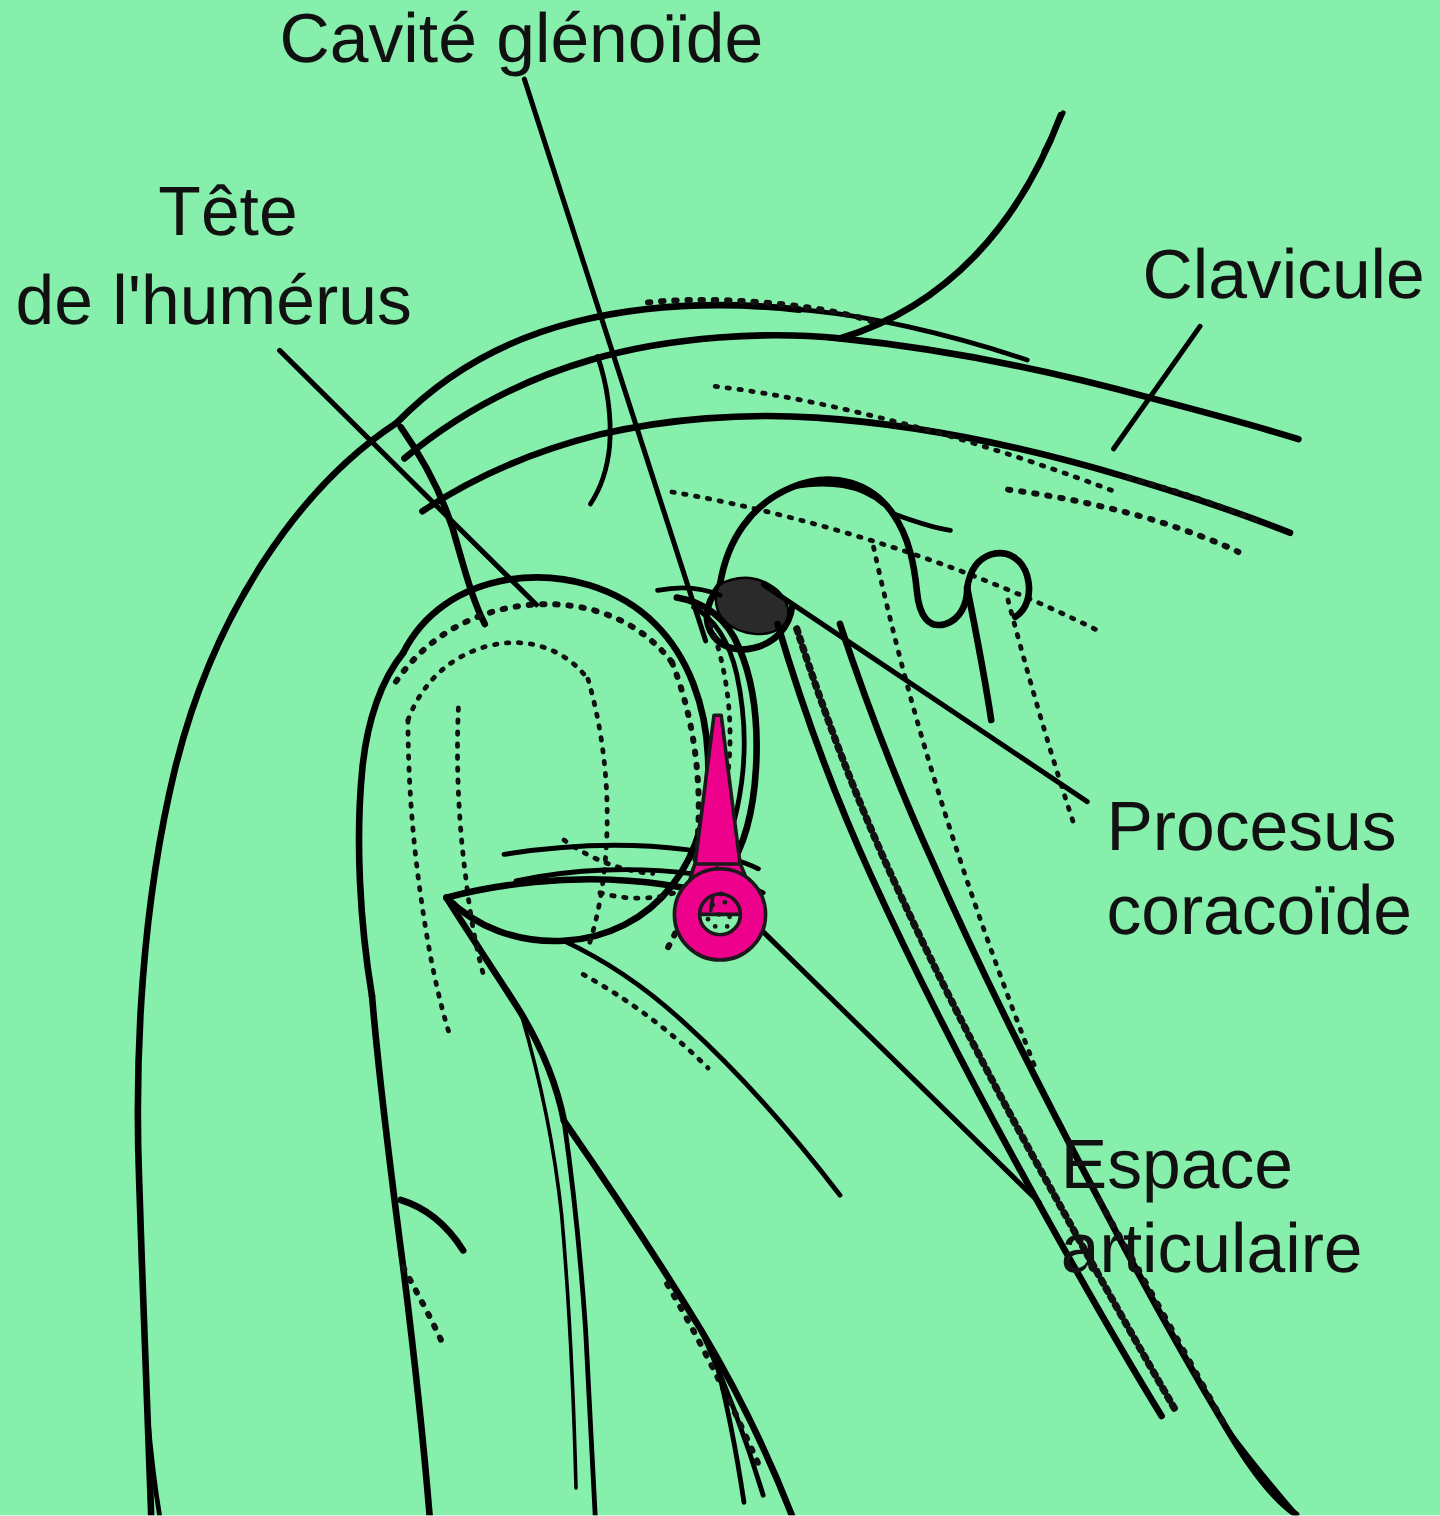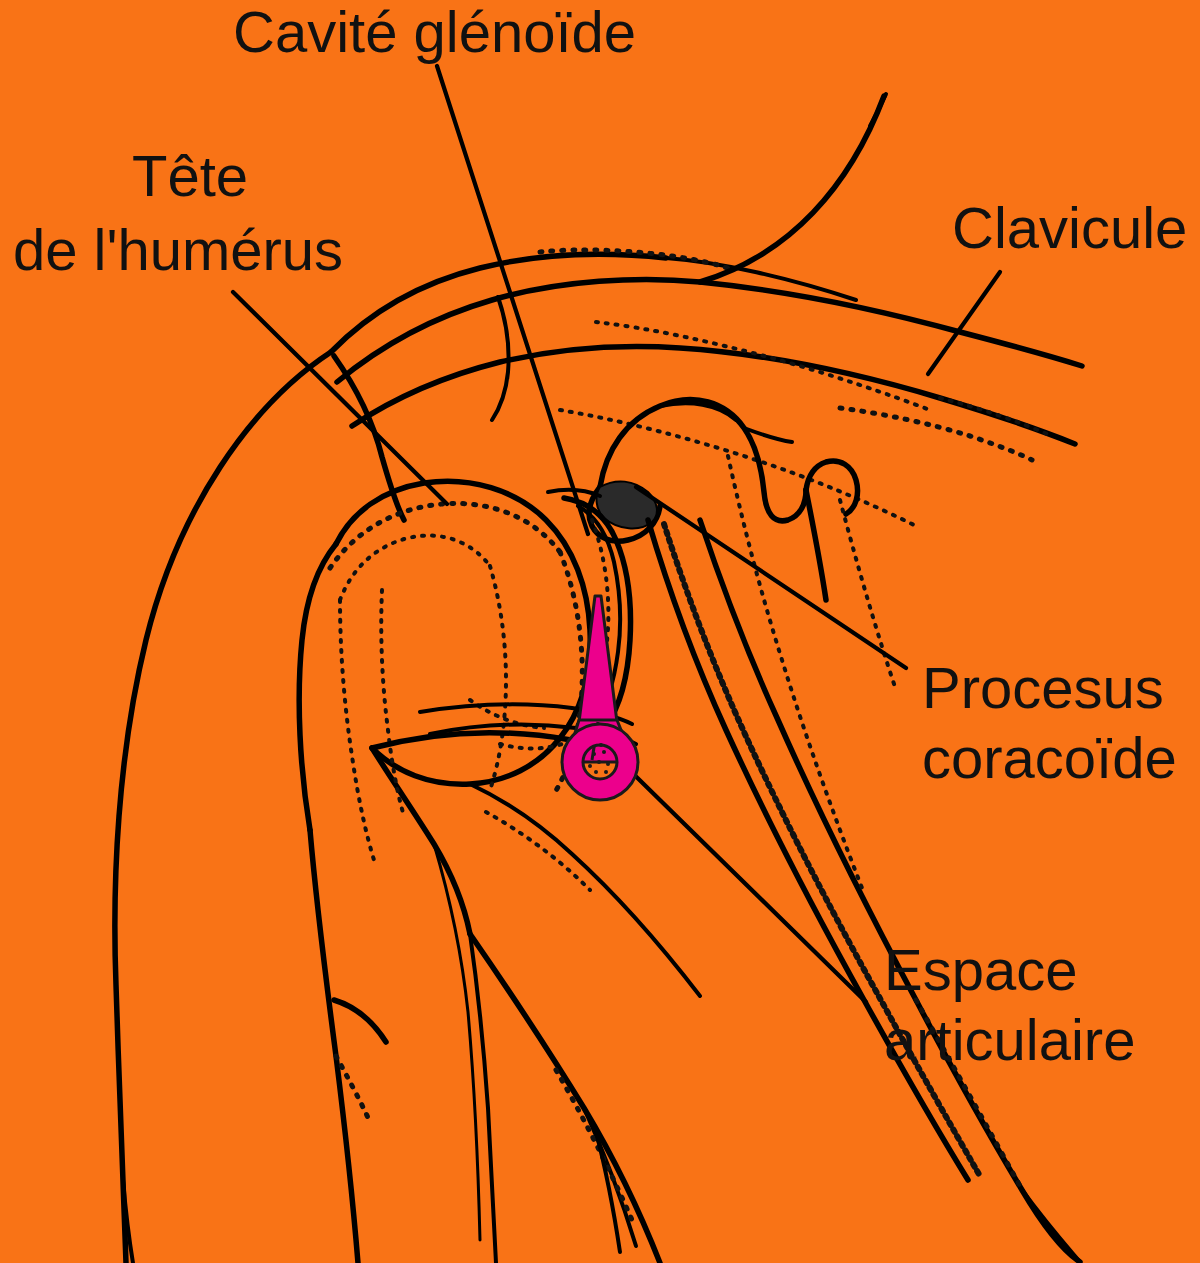--- a/index.html
+++ b/index.html
@@ -14,7 +14,7 @@
     position: relative;
     width: 1200px;
     height: 1263px;
-    background: #f97316;
+    background: #86efac;
     overflow: hidden;
   }
   #figure {

